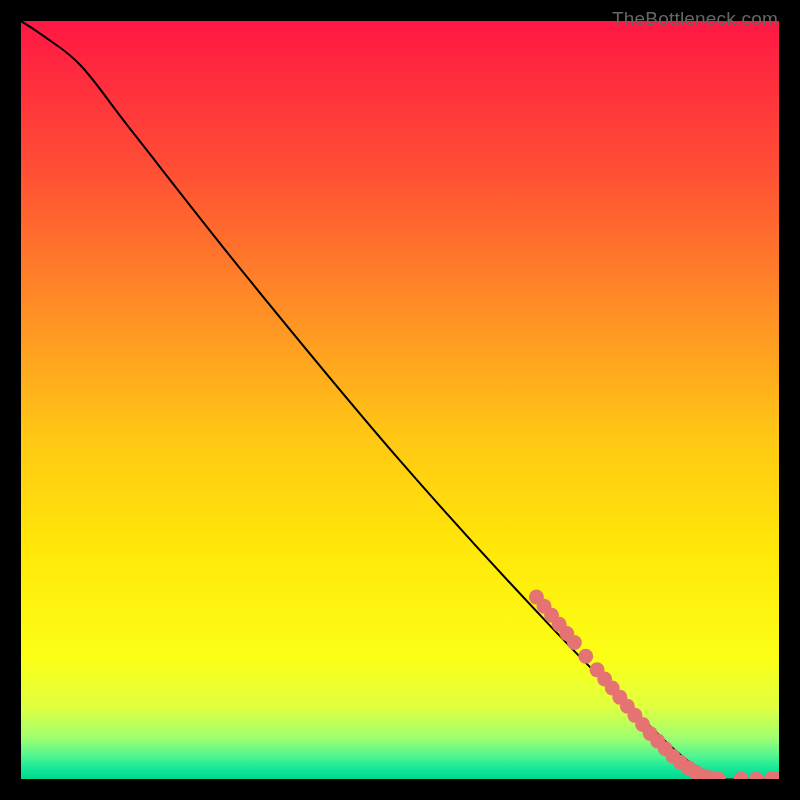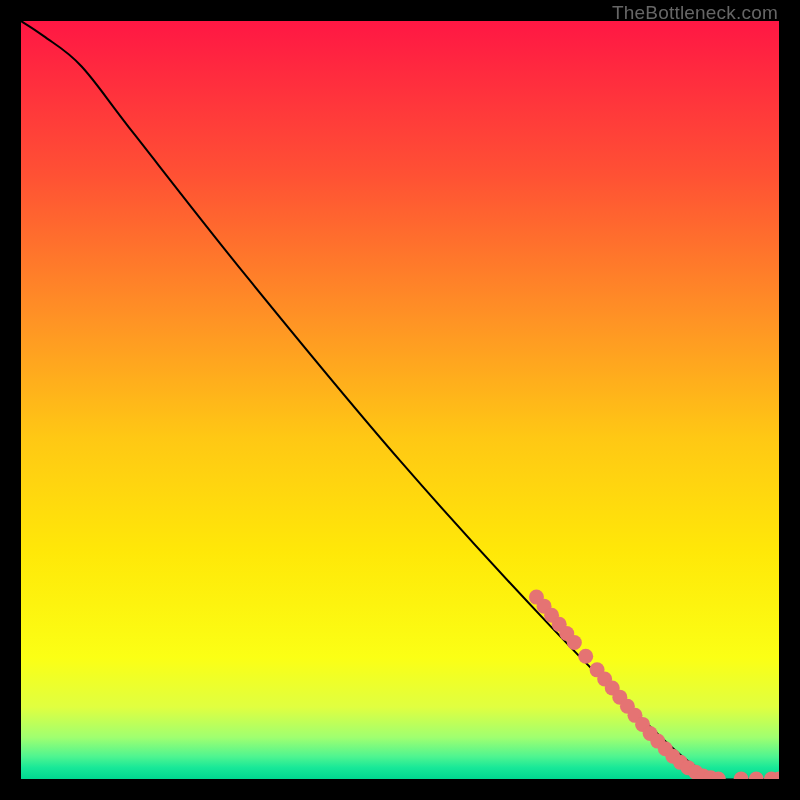--- a/index.html
+++ b/index.html
@@ -21,7 +21,7 @@
   }
   .attribution {
     position: absolute;
-    top: 2px;
+    top: 8px;
     right: 22px;
     color: #666;
     font-size: 19px;

